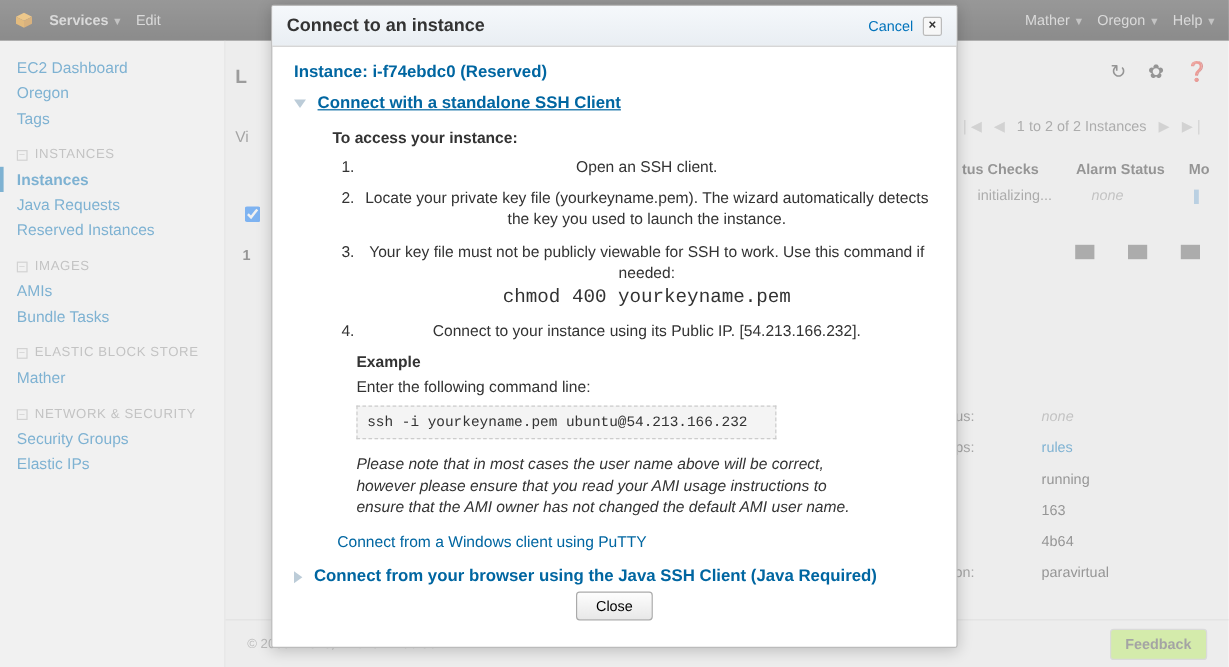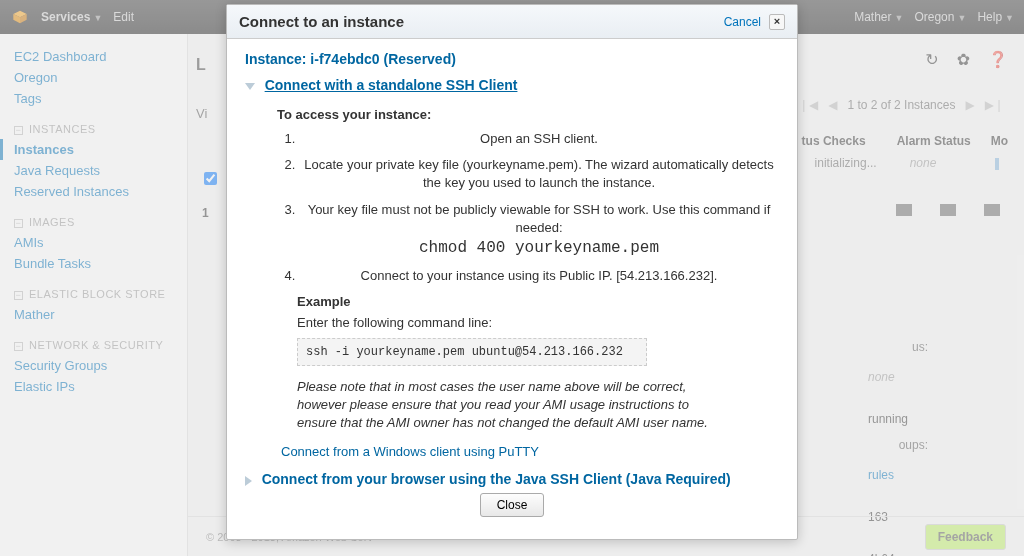--- a/index.html
+++ b/index.html
@@ -32,7 +32,7 @@
   .square-row { display:flex; justify-content:flex-end; gap:28px; margin-top:34px; padding-right:8px;}
   .square { width:16px; height:12px; background:#666; }
   .details { position:absolute; right:26px; top:300px; font-size:12px; color:#333; }
-  .details .row { display:flex; gap:16px; padding:6px 0;flex-direction:column; }
+  .details .row { display:flex; gap:56px; padding:6px 0; }
   .details .k { color:#555; text-align:right; width:60px; }
   .details .v { width:130px; }
   .details .v.blue { color:#0073bb; }

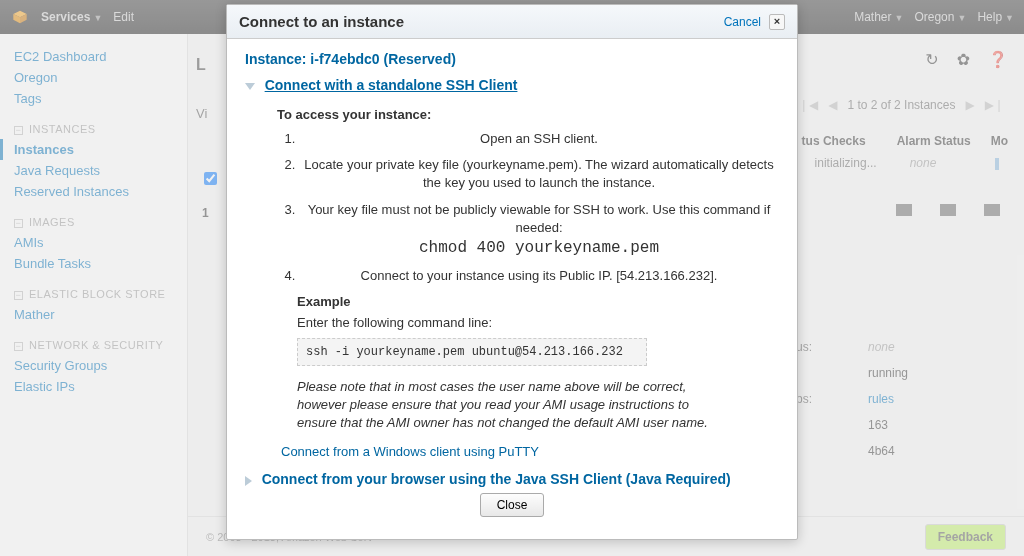--- a/index.html
+++ b/index.html
@@ -161,12 +161,12 @@
           <span class="v" style="font-style:italic; color:#999;">none</span>
         </div>
       <div class="row">
+          <span class="k">oups:</span>
+          <span class="v blue">rules</span>
+        </div>
+      <div class="row">
           <span class="k"></span>
           <span class="v">running</span>
-        </div>
-      <div class="row">
-          <span class="k">oups:</span>
-          <span class="v blue">rules</span>
         </div>
       <div class="row">
           <span class="k"></span>

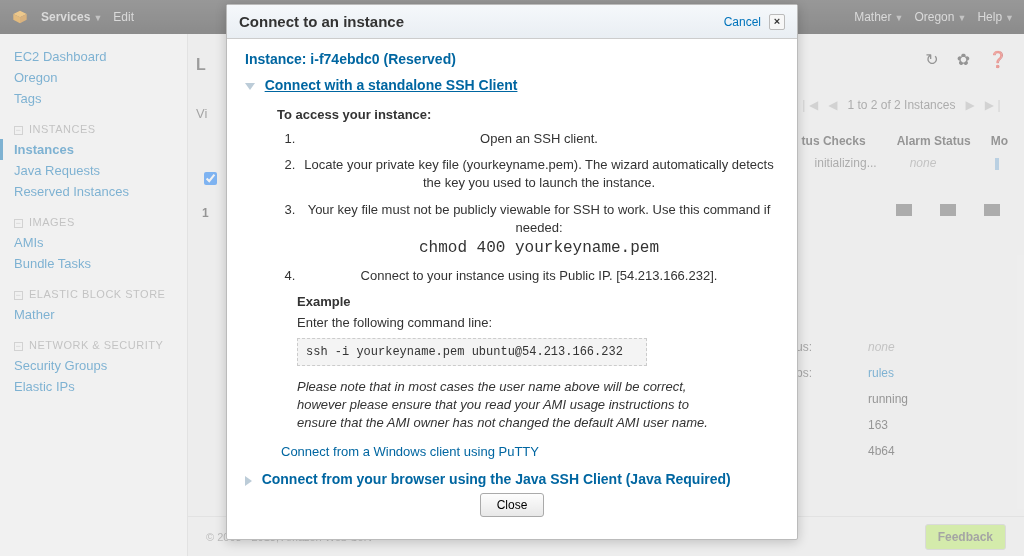--- a/index.html
+++ b/index.html
@@ -176,6 +176,10 @@
           <span class="k"></span>
           <span class="v">4b64</span>
         </div>
+      <div class="row">
+          <span class="k">on:</span>
+          <span class="v">paravirtual</span>
+        </div>
     </div>
   </div>
 </div>

